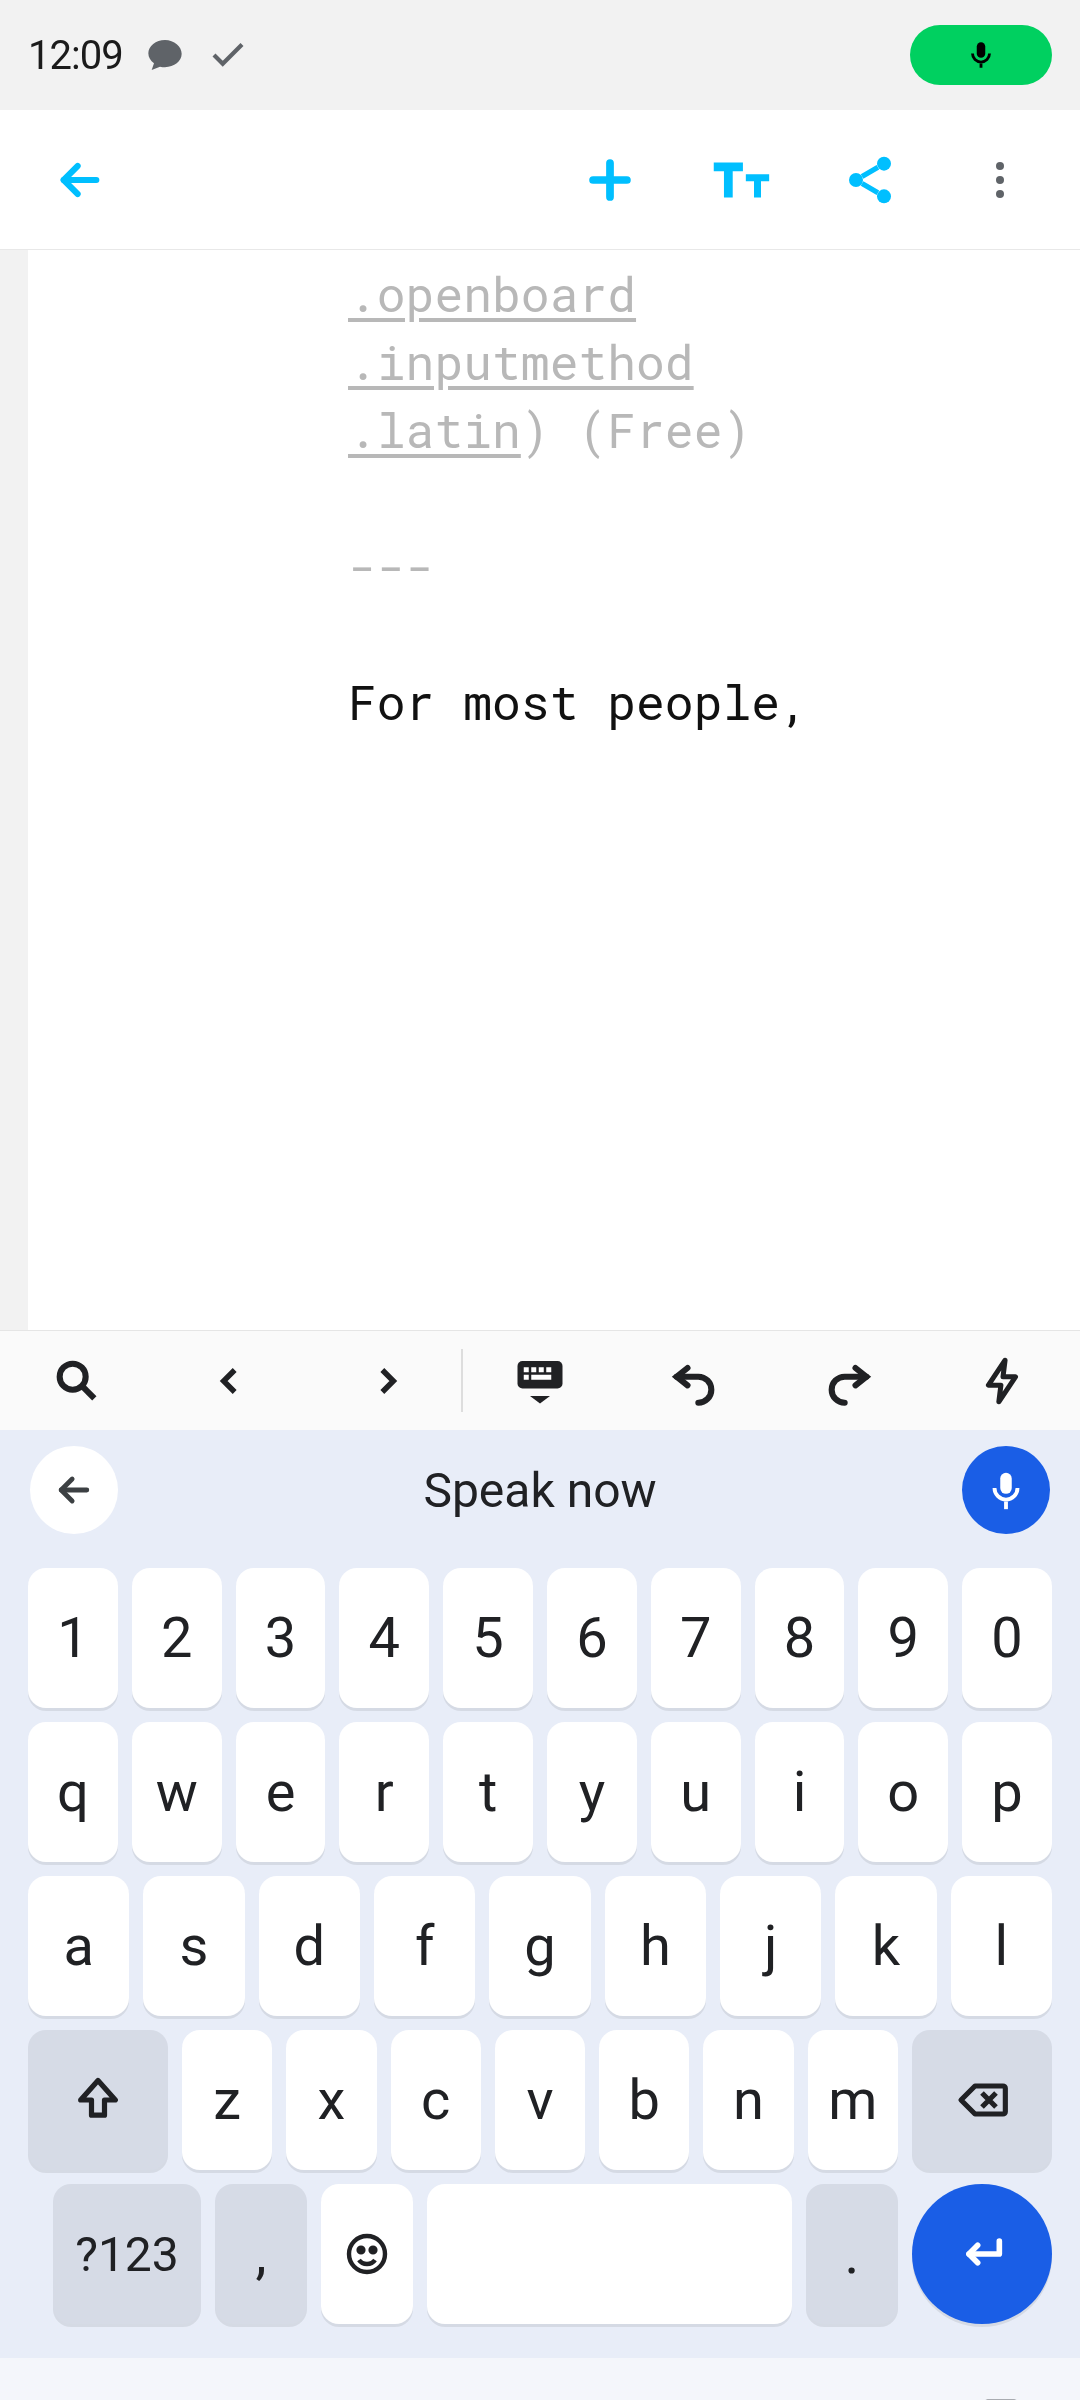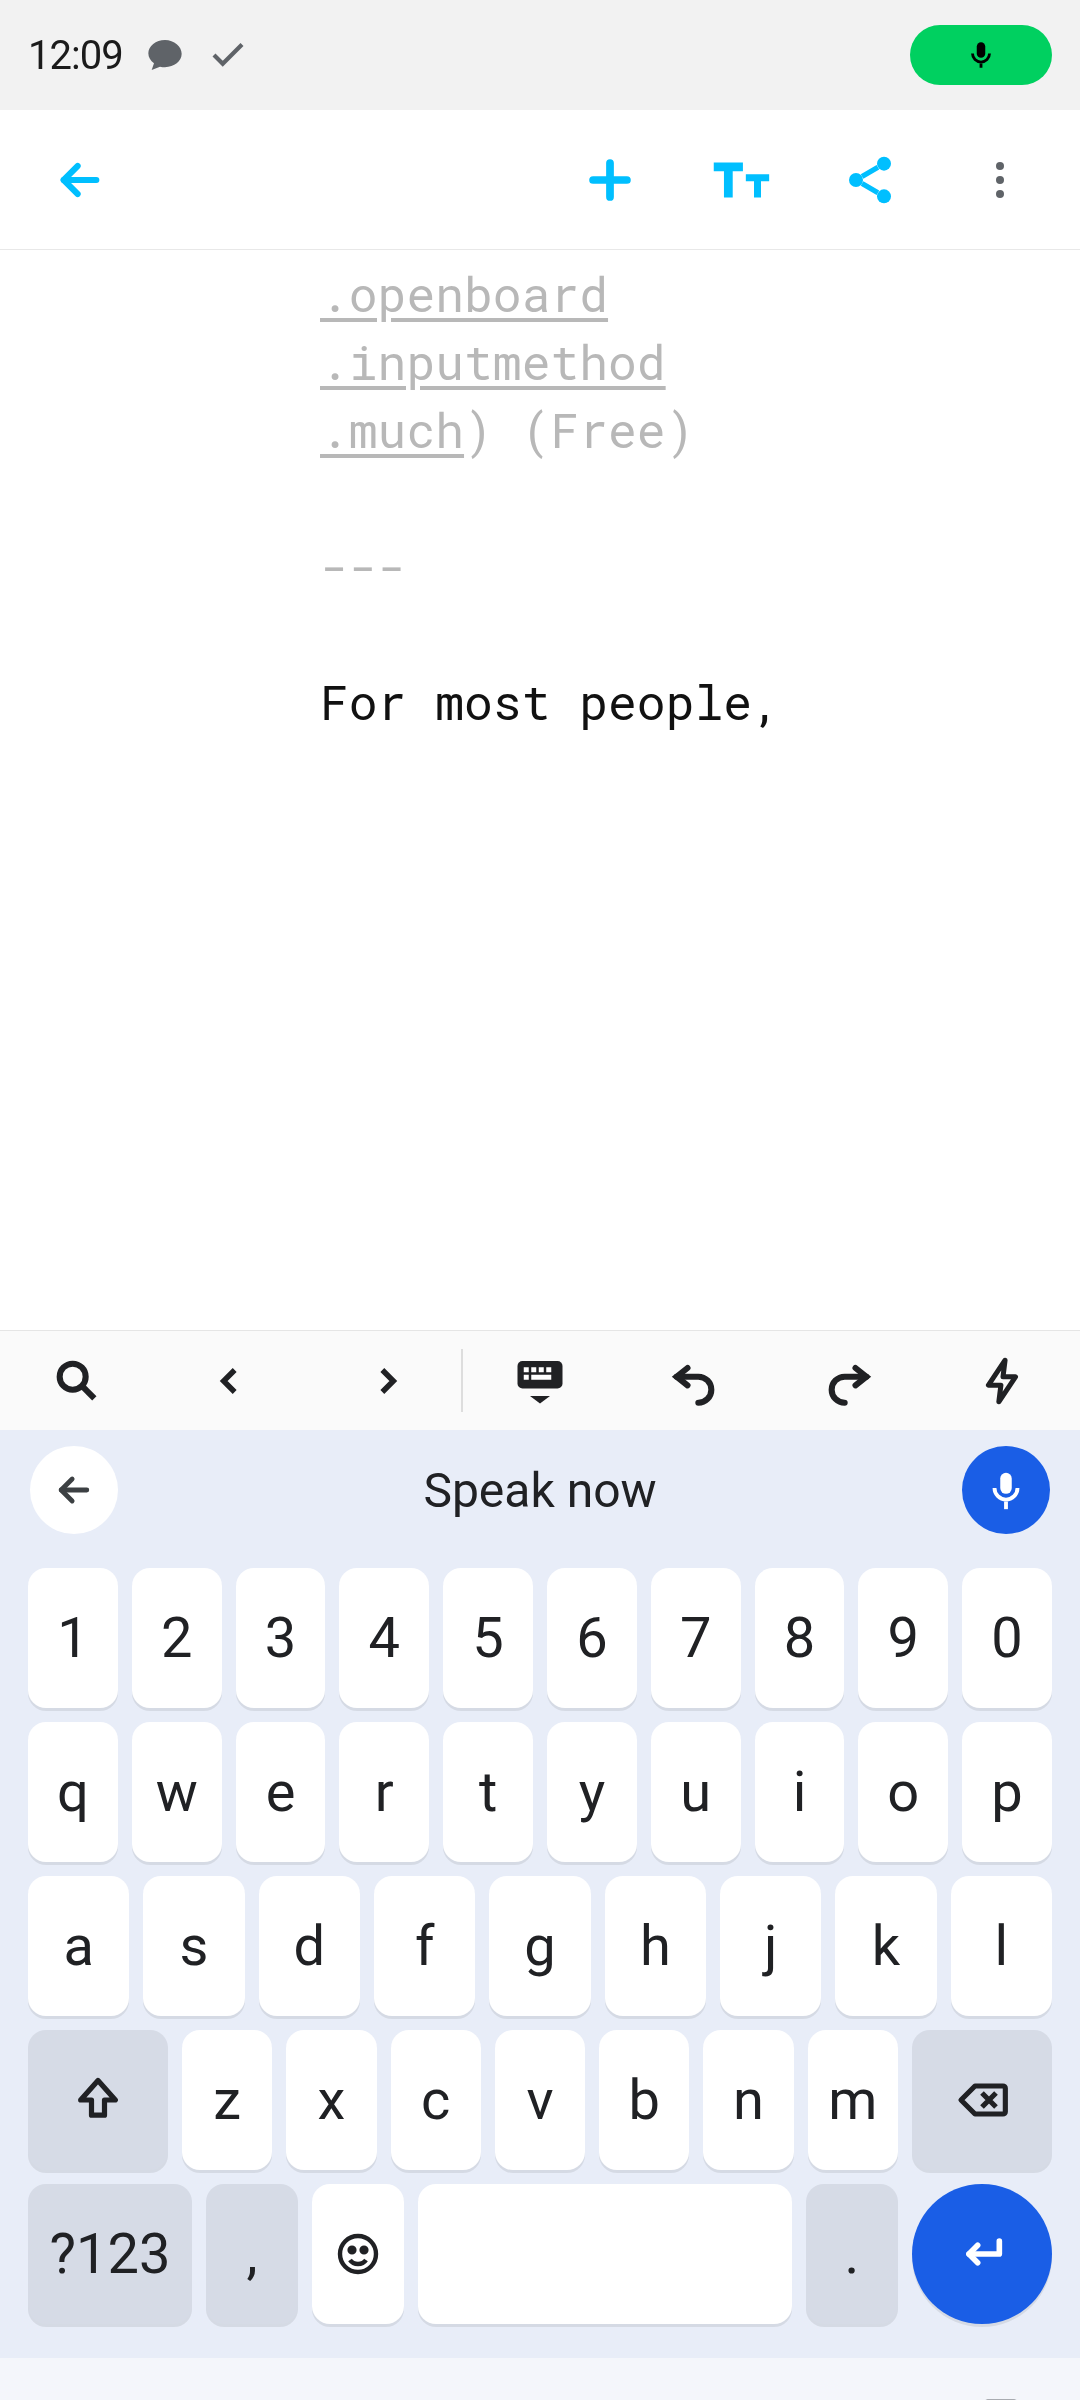--- a/index.html
+++ b/index.html
@@ -14,7 +14,7 @@
   .ab-btn { width: 120px; height: 120px; display:flex; align-items:center; justify-content:center; color:#00bfff; }
   .ab-back { color:#00bfff; }
   .ab-more { color:#888; }
-  .editor { background:#fff; height: 1080px; padding: 10px 0 0 320px; font-family: "Roboto Mono", ui-monospace, Menlo, Consolas, monospace; font-size: 48px; line-height: 68px; }
+  .editor { background:#fff; height: 1080px; padding: 10px 0 0 320px; font-family: "Roboto Mono", ui-monospace, Menlo, Consolas, monospace; font-size: 48px; line-height: 68px; margin-left: 28px; }
   .editor .faded { color:#b8b8b8; text-decoration: underline; text-underline-offset: 6px;}
   .editor .faded-noul { color:#b8b8b8; }
   .editor .body-text { color:#111; }

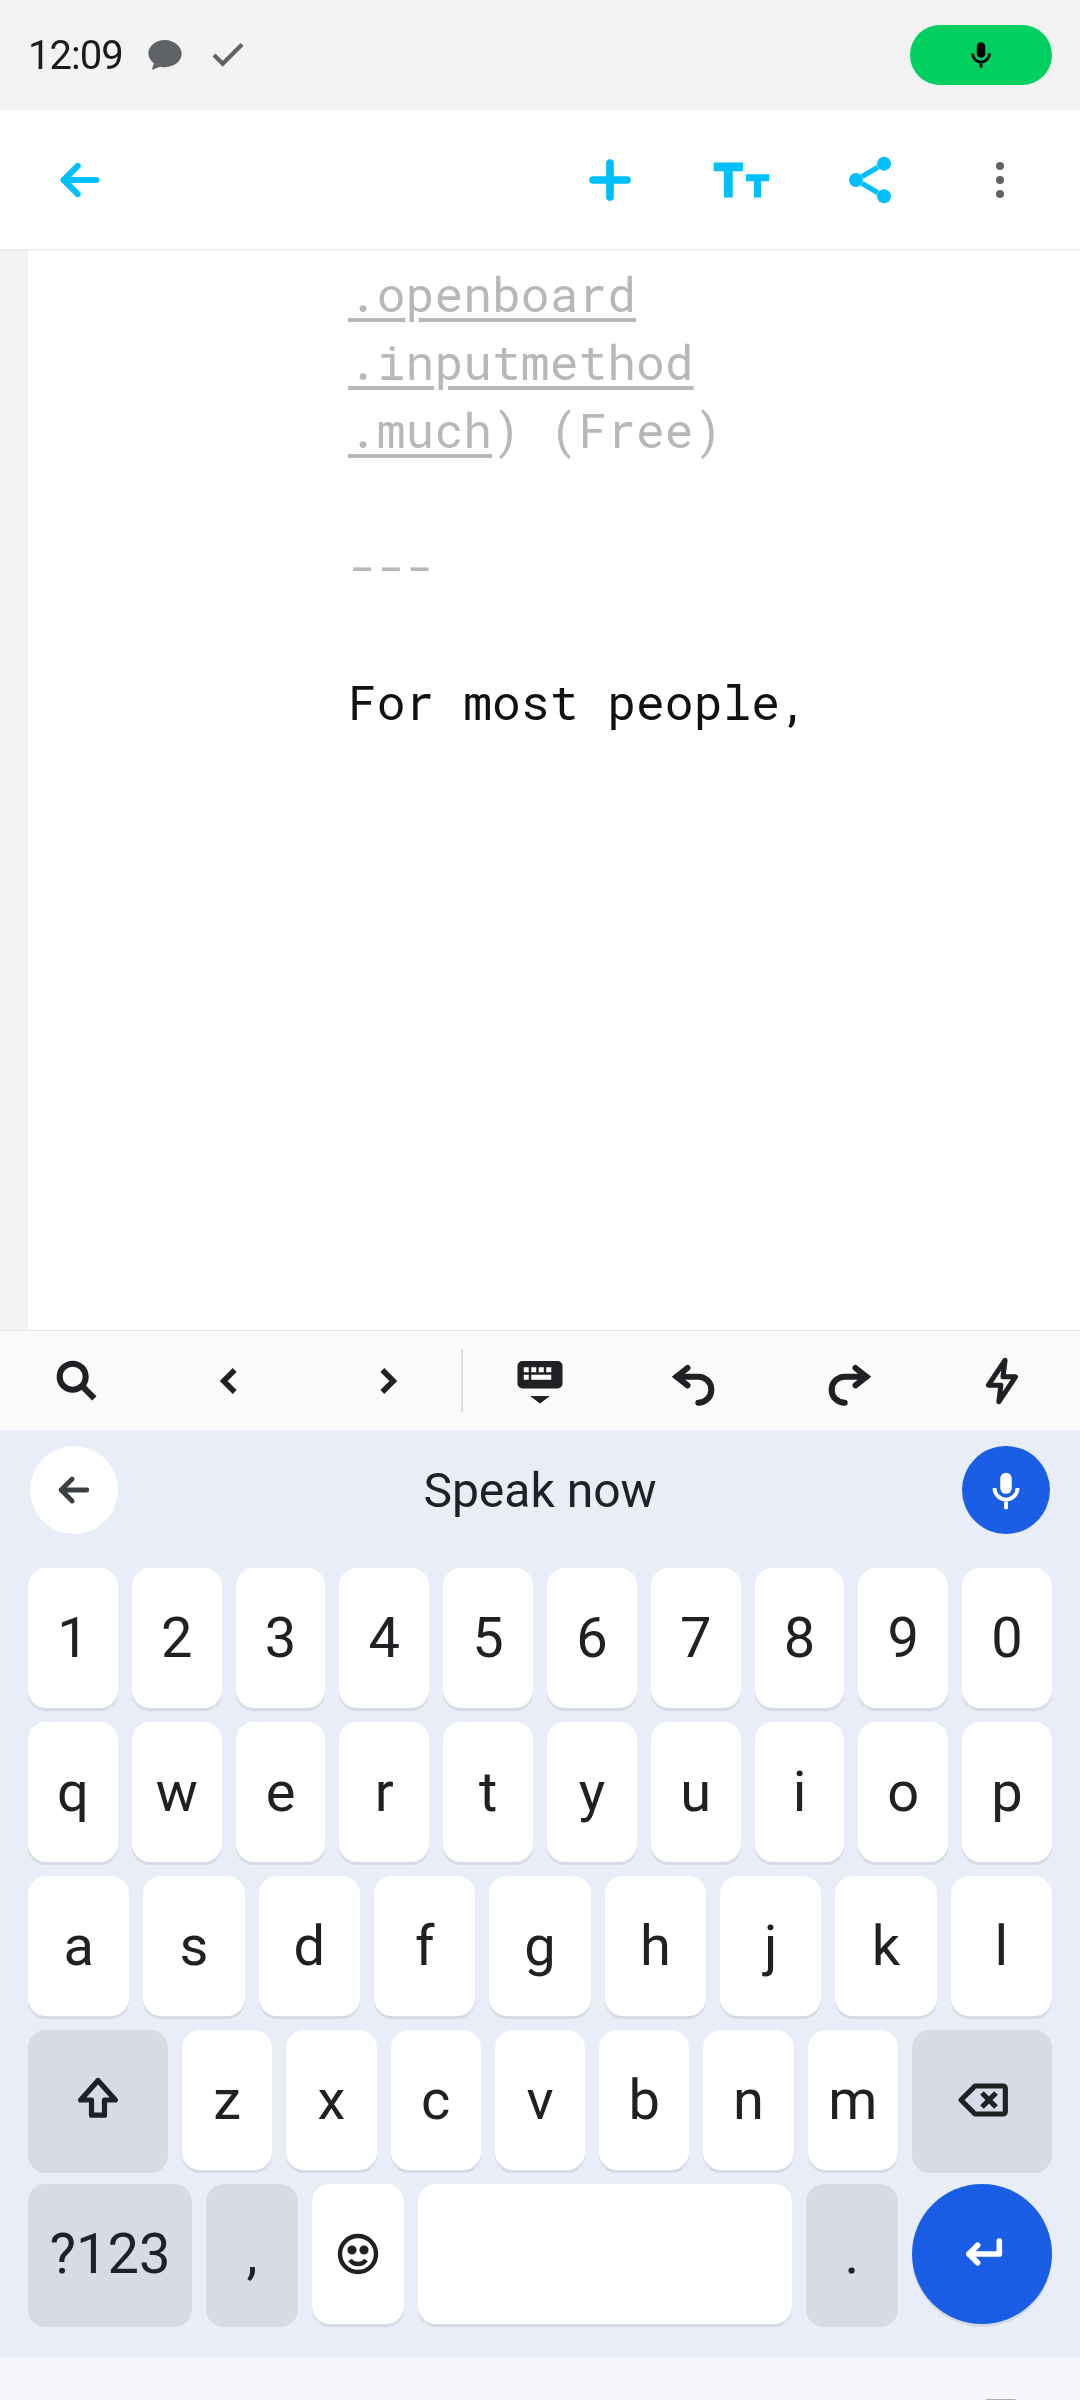--- a/index.html
+++ b/index.html
@@ -103,7 +103,7 @@
 <div class="editor">
   <div><span class="faded">.openboard</span></div>
   <div><span class="faded">.inputmethod</span></div>
-  <div><span class="faded">.much</span><span class="faded-noul">) (Free)</span></div>
+  <div><span class="faded">.latin</span><span class="faded-noul">) (Free)</span></div>
   <div>&nbsp;</div>
   <div><span class="faded-noul">---</span></div>
   <div>&nbsp;</div>

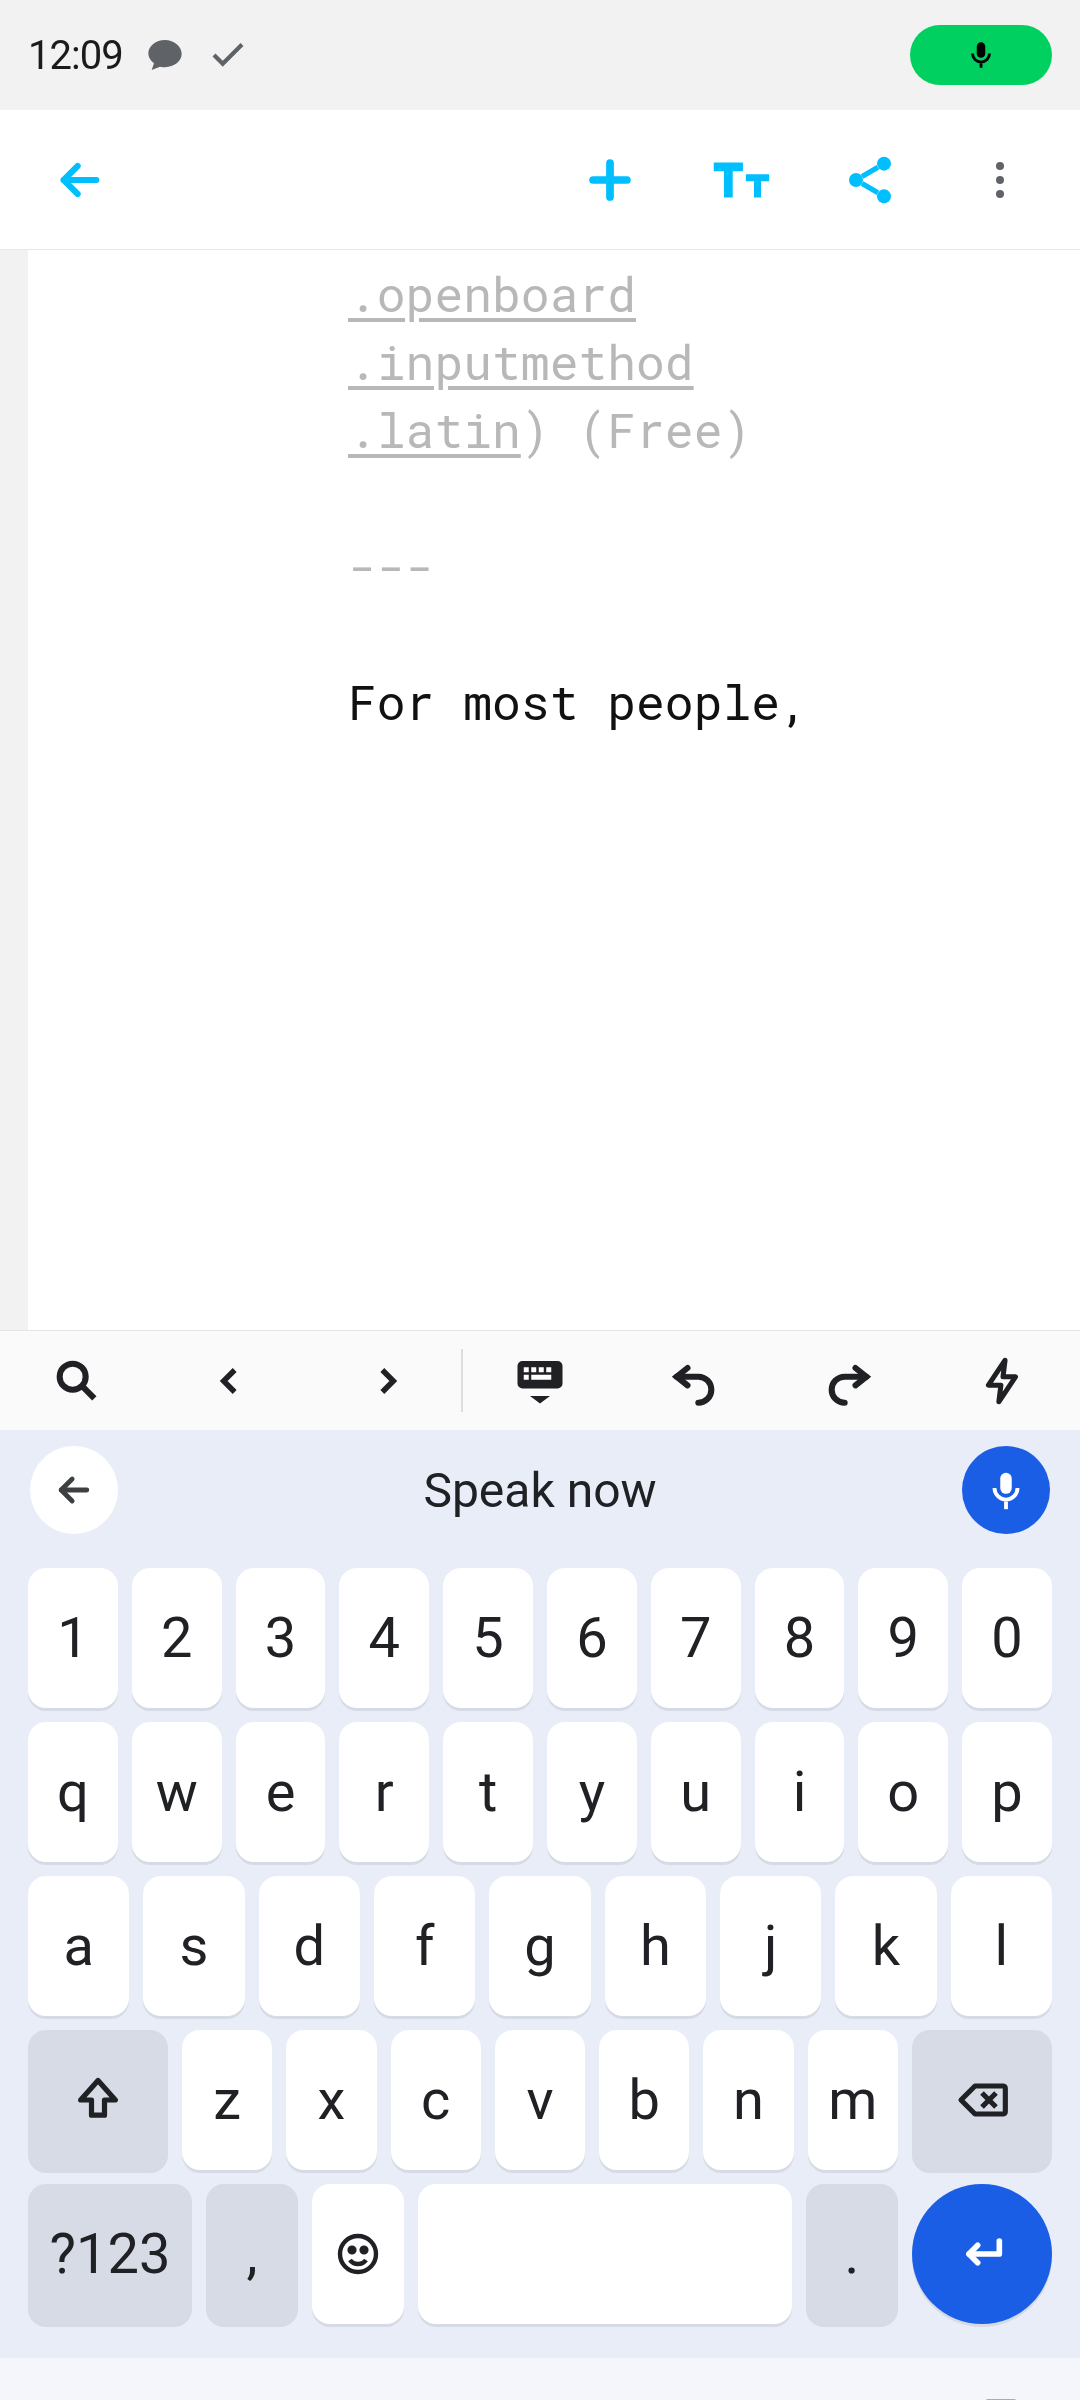--- a/index.html
+++ b/index.html
@@ -35,7 +35,7 @@
   .key.wide { width: 140px; }
   .key.space { flex:1; }
   .key.enter { width: 140px; background:#1a5ee6; border-radius:70px; color:#fff;}
-  .key.sym { width: 164px; font-size:56px;}
+  .key.sym { width: 148px; font-size:48px;margin-left:25px;}
   .navbar { height:110px; background:#f4f6fb; display:flex; align-items:center; justify-content:space-between; padding: 0 56px;}
   svg { display:block; }
 </style>

